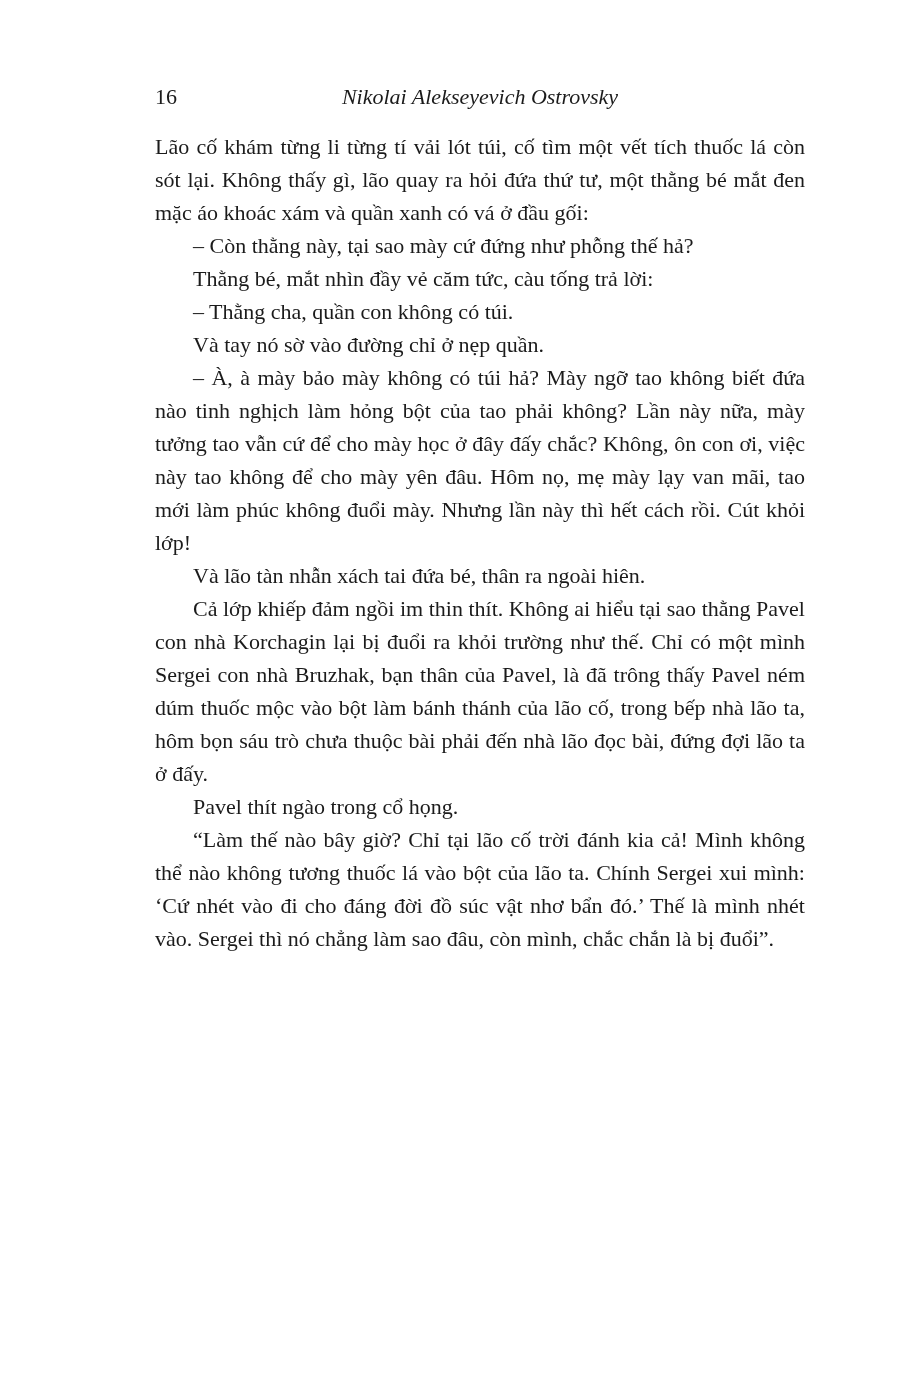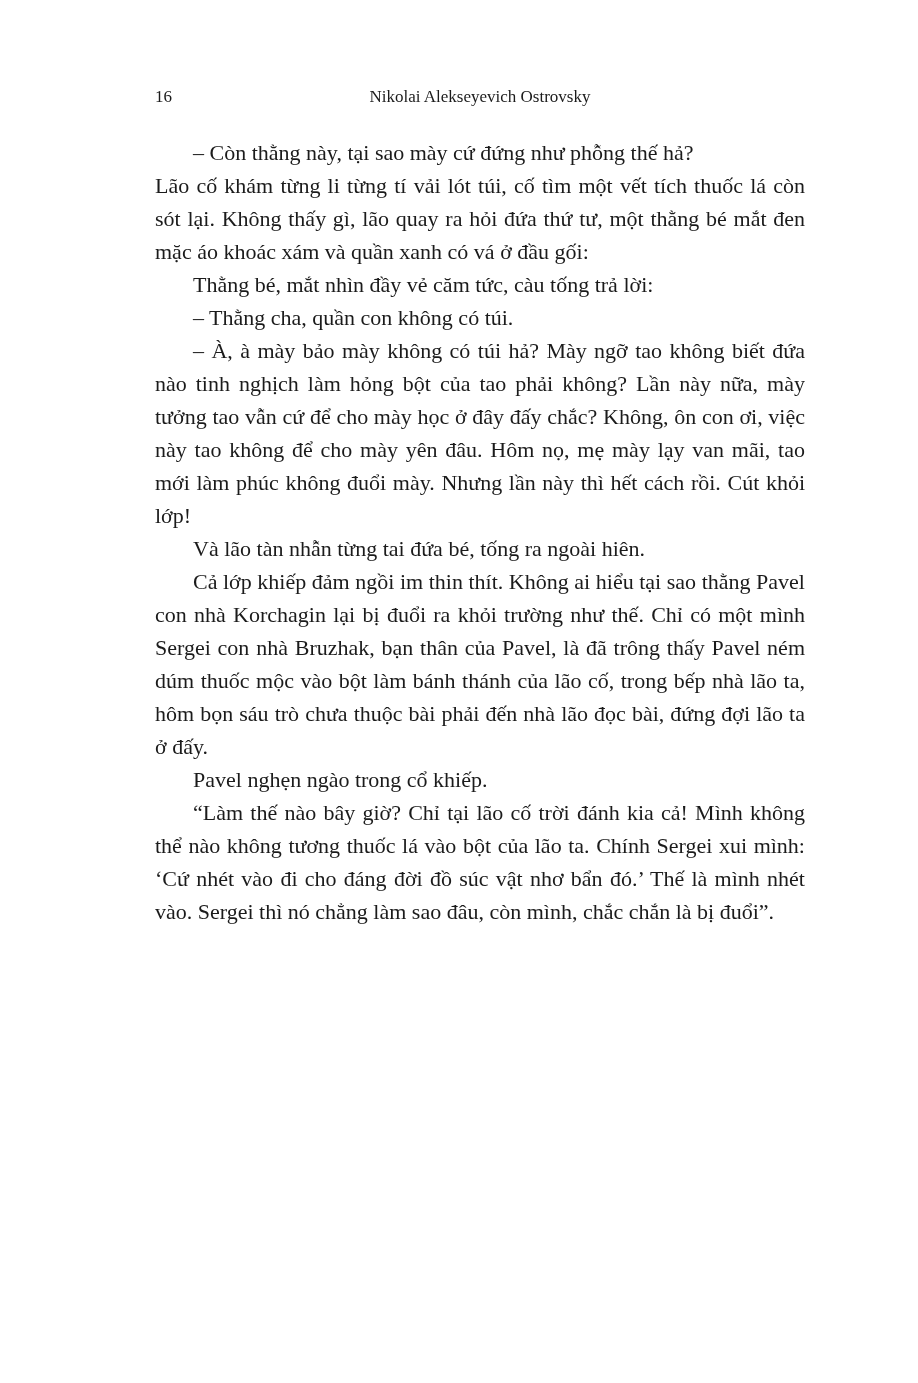--- a/index.html
+++ b/index.html
@@ -23,8 +23,8 @@
   .running-head {
     position: relative;
     height: 26px;
-    margin-bottom: 26px;
-    font-size: 17px;
+    margin-bottom: 20px;
+    font-size: 22px;
     line-height: 26px;
   }
   .page-number {

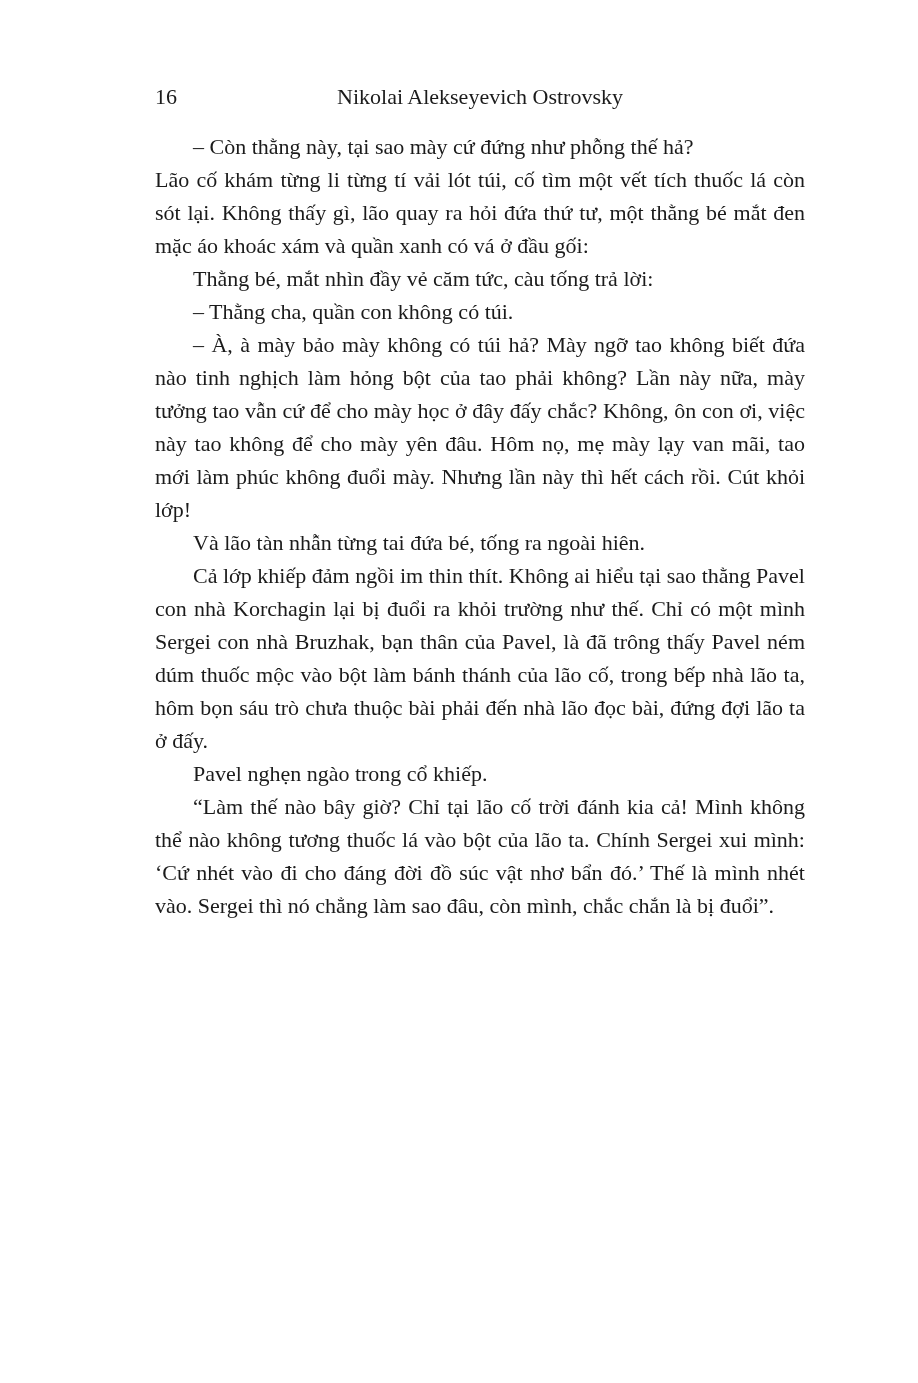--- a/index.html
+++ b/index.html
@@ -35,6 +35,7 @@
   .head-title {
     display: block;
     text-align: center;
+    font-style: italic;
   }
   .page-body {
     font-size: 22px;

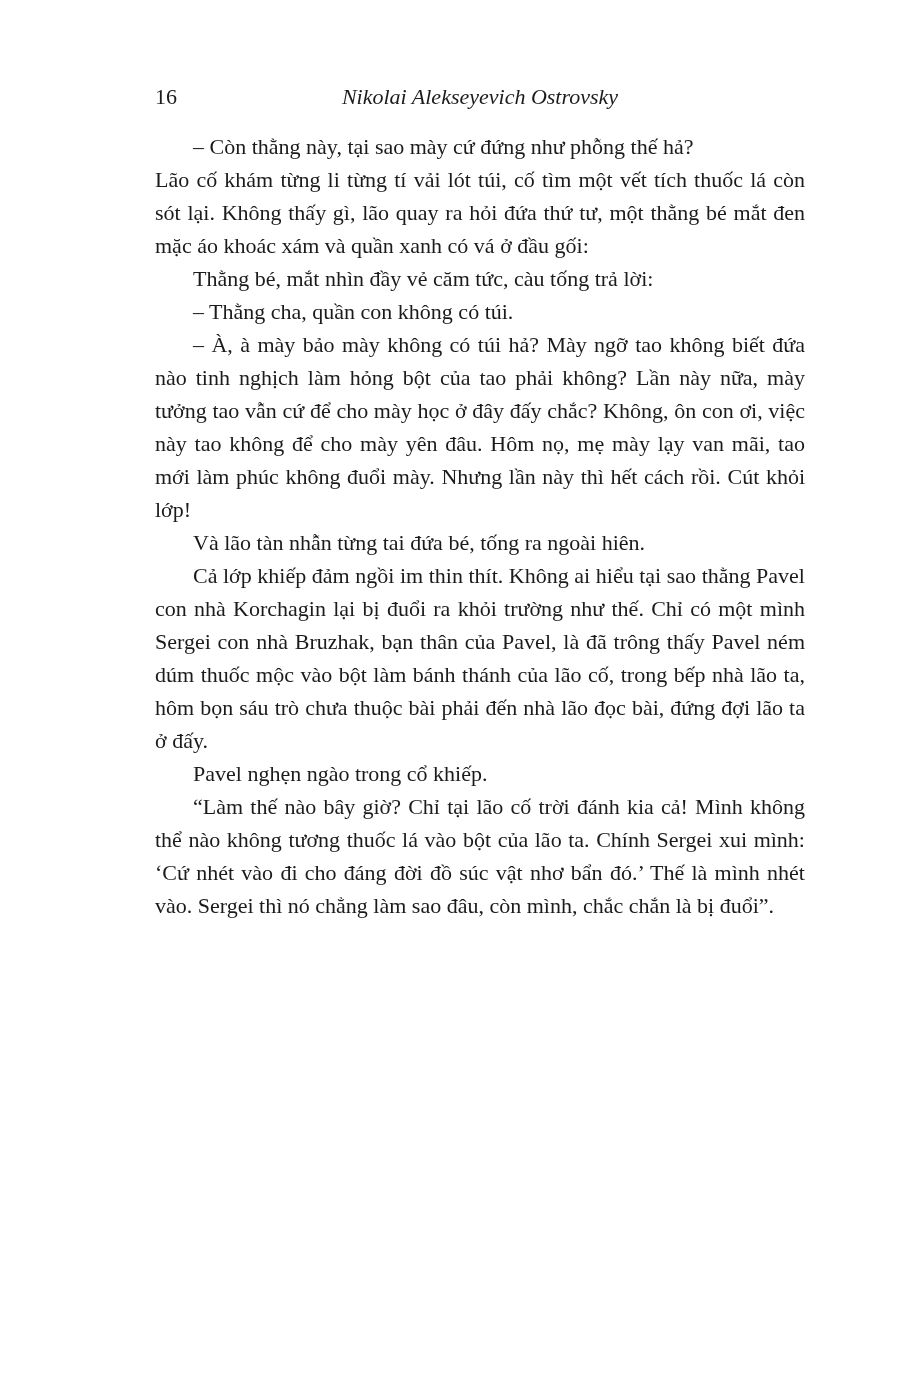--- a/index.html
+++ b/index.html
@@ -60,8 +60,8 @@
   </div>
   <div class="page-body">
 
-  <p class="para indent">– Còn thằng này, tại sao mày cứ đứng như phỗng thế hả?</p>
-      <p class="para">Lão cố khám từng li từng tí vải lót túi, cố tìm một vết tích thuốc lá còn sót lại. Không thấy gì, lão quay ra hỏi đứa thứ tư, một thằng bé mắt đen mặc áo khoác xám và quần xanh có vá ở đầu gối:</p>
+  <p class="para">Lão cố khám từng li từng tí vải lót túi, cố tìm một vết tích thuốc lá còn sót lại. Không thấy gì, lão quay ra hỏi đứa thứ tư, một thằng bé mắt đen mặc áo khoác xám và quần xanh có vá ở đầu gối:</p>
+      <p class="para indent">– Còn thằng này, tại sao mày cứ đứng như phỗng thế hả?</p>
       <p class="para indent">Thằng bé, mắt nhìn đầy vẻ căm tức, càu tống trả lời:</p>
       <p class="para indent">– Thằng cha, quần con không có túi.</p>
       <p class="para indent">– À, à mày bảo mày không có túi hả? Mày ngỡ tao không biết đứa nào tinh nghịch làm hỏng bột của tao phải không? Lần này nữa, mày tưởng tao vẫn cứ để cho mày học ở đây đấy chắc? Không, ôn con ơi, việc này tao không để cho mày yên đâu. Hôm nọ, mẹ mày lạy van mãi, tao mới làm phúc không đuổi mày. Nhưng lần này thì hết cách rồi. Cút khỏi lớp!</p>

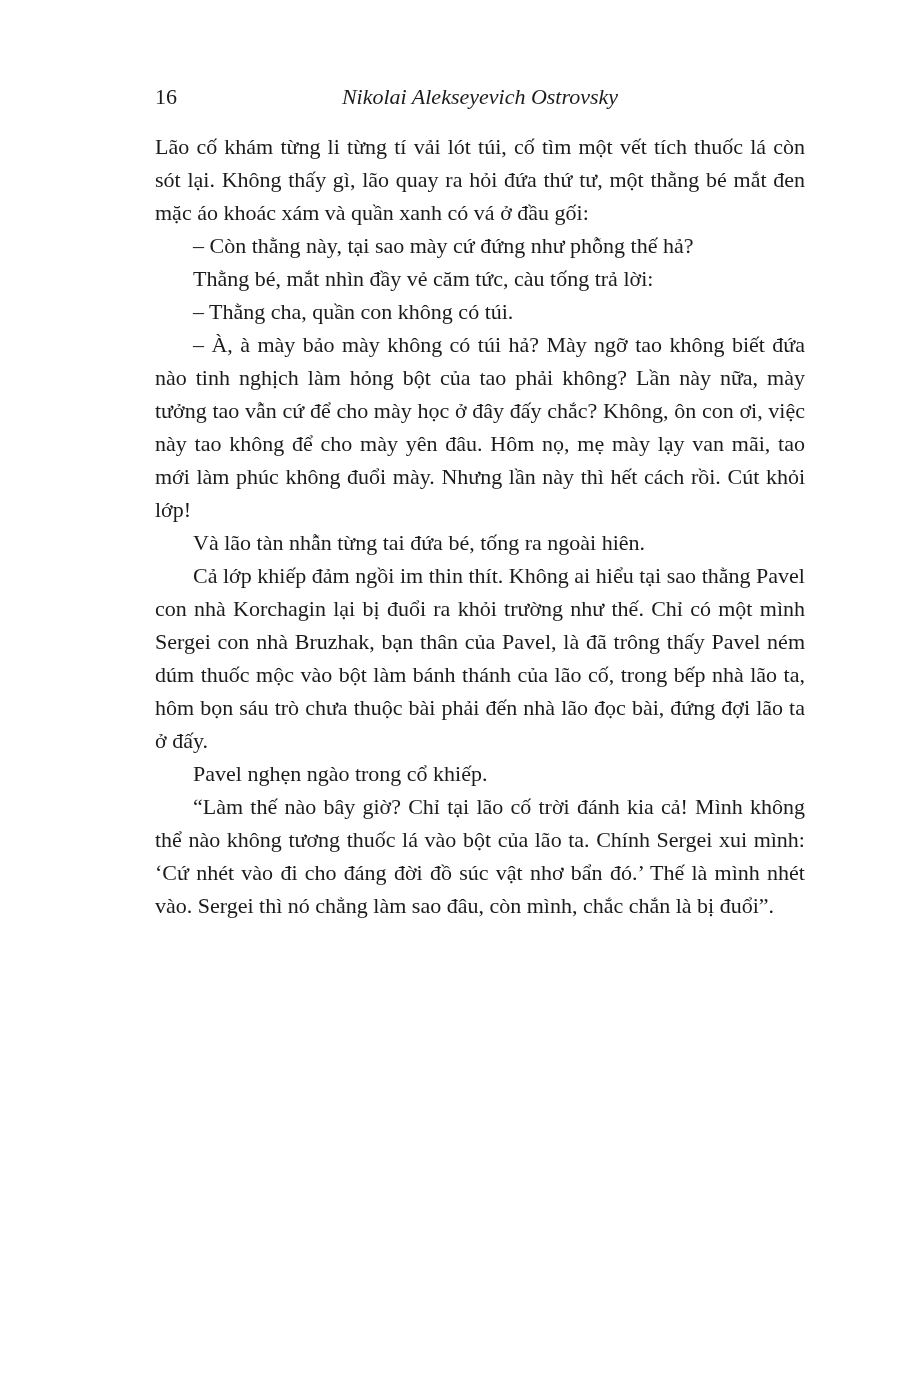--- a/index.html
+++ b/index.html
@@ -64,6 +64,7 @@
       <p class="para indent">– Còn thằng này, tại sao mày cứ đứng như phỗng thế hả?</p>
       <p class="para indent">Thằng bé, mắt nhìn đầy vẻ căm tức, càu tống trả lời:</p>
       <p class="para indent">– Thằng cha, quần con không có túi.</p>
+      <p class="para indent">Và tay nó sờ vào đường chỉ ở nẹp quần.</p>
       <p class="para indent">– À, à mày bảo mày không có túi hả? Mày ngỡ tao không biết đứa nào tinh nghịch làm hỏng bột của tao phải không? Lần này nữa, mày tưởng tao vẫn cứ để cho mày học ở đây đấy chắc? Không, ôn con ơi, việc này tao không để cho mày yên đâu. Hôm nọ, mẹ mày lạy van mãi, tao mới làm phúc không đuổi mày. Nhưng lần này thì hết cách rồi. Cút khỏi lớp!</p>
       <p class="para indent">Và lão tàn nhẫn từng tai đứa bé, tống ra ngoài hiên.</p>
       <p class="para indent">Cả lớp khiếp đảm ngồi im thin thít. Không ai hiểu tại sao thằng Pavel con nhà Korchagin lại bị đuổi ra khỏi trường như thế. Chỉ có một mình Sergei con nhà Bruzhak, bạn thân của Pavel, là đã trông thấy Pavel ném dúm thuốc mộc vào bột làm bánh thánh của lão cố, trong bếp nhà lão ta, hôm bọn sáu trò chưa thuộc bài phải đến nhà lão đọc bài, đứng đợi lão ta ở đấy.</p>

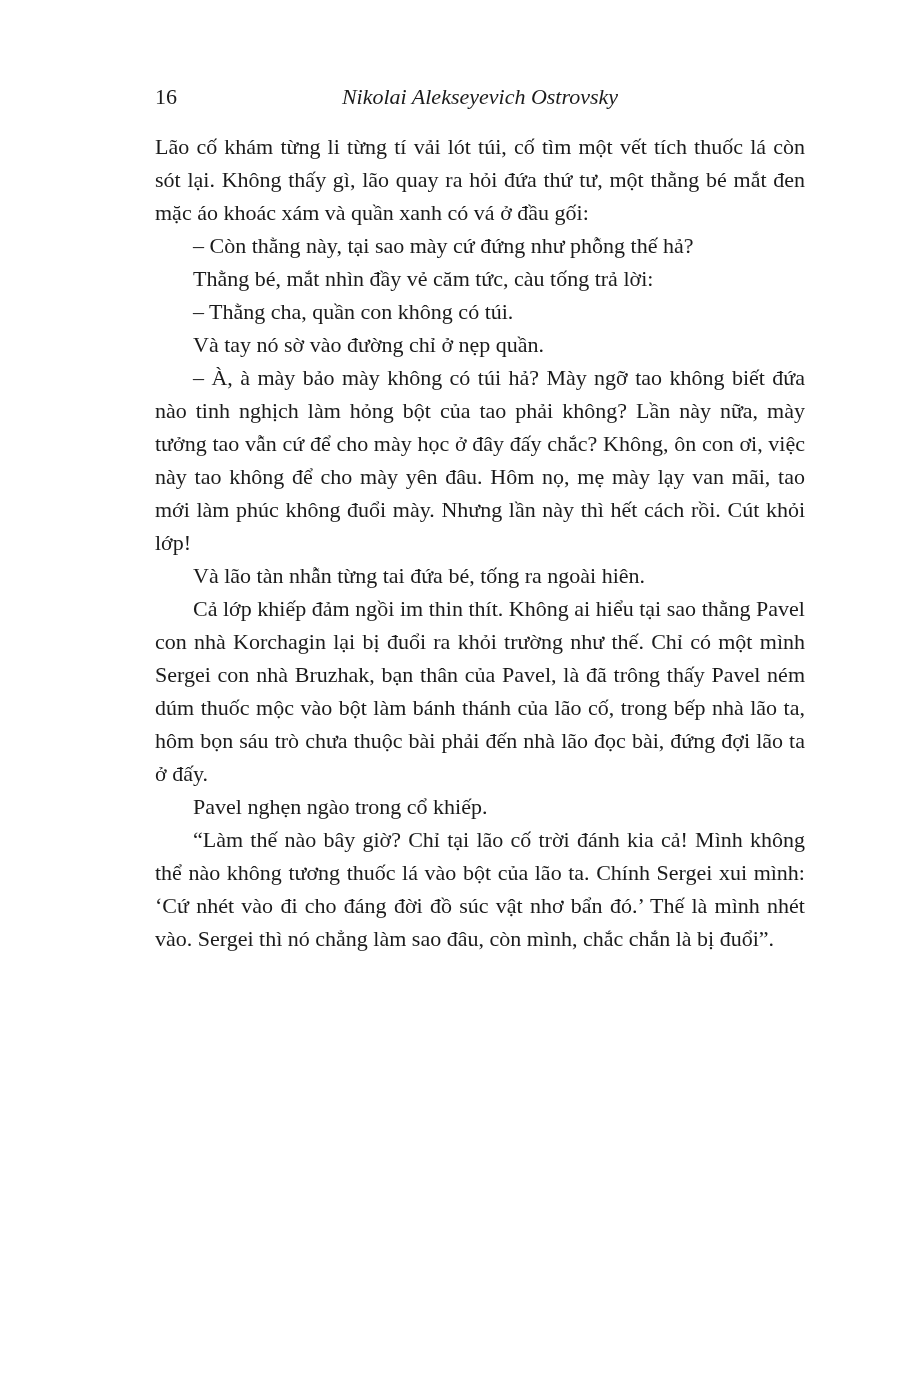--- a/index.html
+++ b/index.html
@@ -66,7 +66,7 @@
       <p class="para indent">– Thằng cha, quần con không có túi.</p>
       <p class="para indent">Và tay nó sờ vào đường chỉ ở nẹp quần.</p>
       <p class="para indent">– À, à mày bảo mày không có túi hả? Mày ngỡ tao không biết đứa nào tinh nghịch làm hỏng bột của tao phải không? Lần này nữa, mày tưởng tao vẫn cứ để cho mày học ở đây đấy chắc? Không, ôn con ơi, việc này tao không để cho mày yên đâu. Hôm nọ, mẹ mày lạy van mãi, tao mới làm phúc không đuổi mày. Nhưng lần này thì hết cách rồi. Cút khỏi lớp!</p>
-      <p class="para indent">Và lão tàn nhẫn từng tai đứa bé, tống ra ngoài hiên.</p>
+      <p class="para indent">Và lão tàn nhẫn xách tai đứa bé, thân ra ngoài hiên.</p>
       <p class="para indent">Cả lớp khiếp đảm ngồi im thin thít. Không ai hiểu tại sao thằng Pavel con nhà Korchagin lại bị đuổi ra khỏi trường như thế. Chỉ có một mình Sergei con nhà Bruzhak, bạn thân của Pavel, là đã trông thấy Pavel ném dúm thuốc mộc vào bột làm bánh thánh của lão cố, trong bếp nhà lão ta, hôm bọn sáu trò chưa thuộc bài phải đến nhà lão đọc bài, đứng đợi lão ta ở đấy.</p>
       <p class="para indent">Pavel nghẹn ngào trong cổ khiếp.</p>
       <p class="para indent">“Làm thế nào bây giờ? Chỉ tại lão cố trời đánh kia cả! Mình không thể nào không tương thuốc lá vào bột của lão ta. Chính Sergei xui mình: ‘Cứ nhét vào đi cho đáng đời đồ súc vật nhơ bẩn đó.’ Thế là mình nhét vào. Sergei thì nó chẳng làm sao đâu, còn mình, chắc chắn là bị đuổi”.</p>

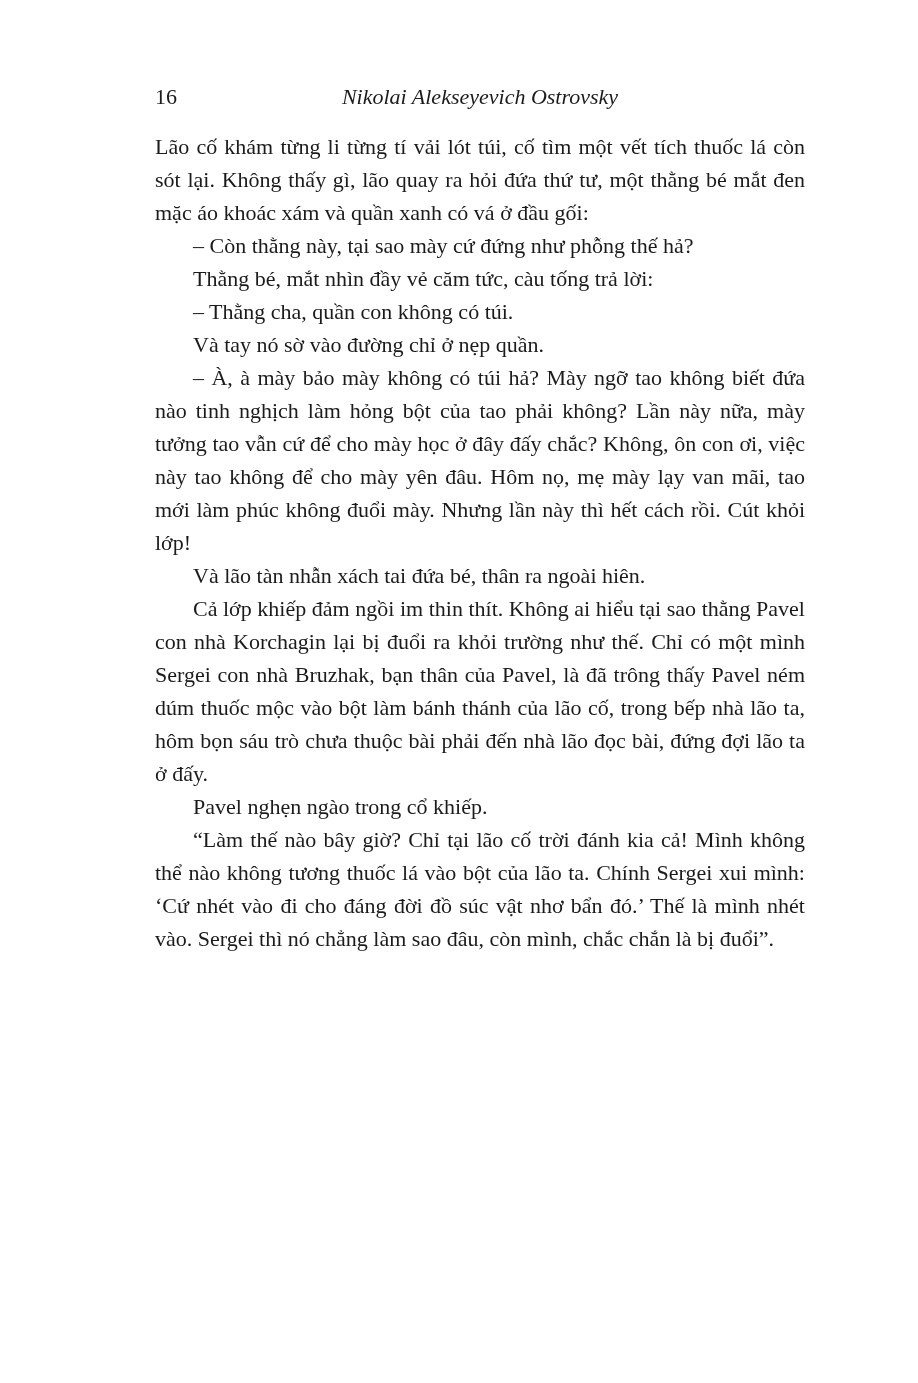--- a/index.html
+++ b/index.html
@@ -68,7 +68,7 @@
       <p class="para indent">– À, à mày bảo mày không có túi hả? Mày ngỡ tao không biết đứa nào tinh nghịch làm hỏng bột của tao phải không? Lần này nữa, mày tưởng tao vẫn cứ để cho mày học ở đây đấy chắc? Không, ôn con ơi, việc này tao không để cho mày yên đâu. Hôm nọ, mẹ mày lạy van mãi, tao mới làm phúc không đuổi mày. Nhưng lần này thì hết cách rồi. Cút khỏi lớp!</p>
       <p class="para indent">Và lão tàn nhẫn xách tai đứa bé, thân ra ngoài hiên.</p>
       <p class="para indent">Cả lớp khiếp đảm ngồi im thin thít. Không ai hiểu tại sao thằng Pavel con nhà Korchagin lại bị đuổi ra khỏi trường như thế. Chỉ có một mình Sergei con nhà Bruzhak, bạn thân của Pavel, là đã trông thấy Pavel ném dúm thuốc mộc vào bột làm bánh thánh của lão cố, trong bếp nhà lão ta, hôm bọn sáu trò chưa thuộc bài phải đến nhà lão đọc bài, đứng đợi lão ta ở đấy.</p>
-      <p class="para indent">Pavel nghẹn ngào trong cổ khiếp.</p>
+      <p class="para indent">Pavel thít ngào trong cổ họng.</p>
       <p class="para indent">“Làm thế nào bây giờ? Chỉ tại lão cố trời đánh kia cả! Mình không thể nào không tương thuốc lá vào bột của lão ta. Chính Sergei xui mình: ‘Cứ nhét vào đi cho đáng đời đồ súc vật nhơ bẩn đó.’ Thế là mình nhét vào. Sergei thì nó chẳng làm sao đâu, còn mình, chắc chắn là bị đuổi”.</p>
     </div>
 </div>

